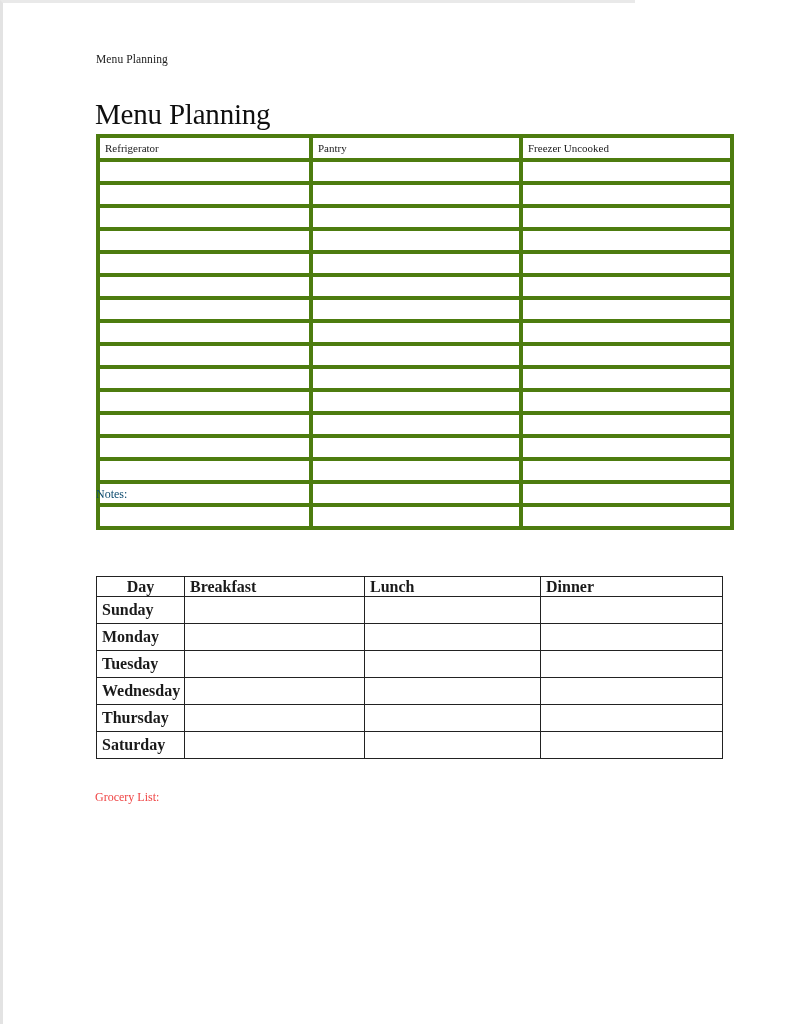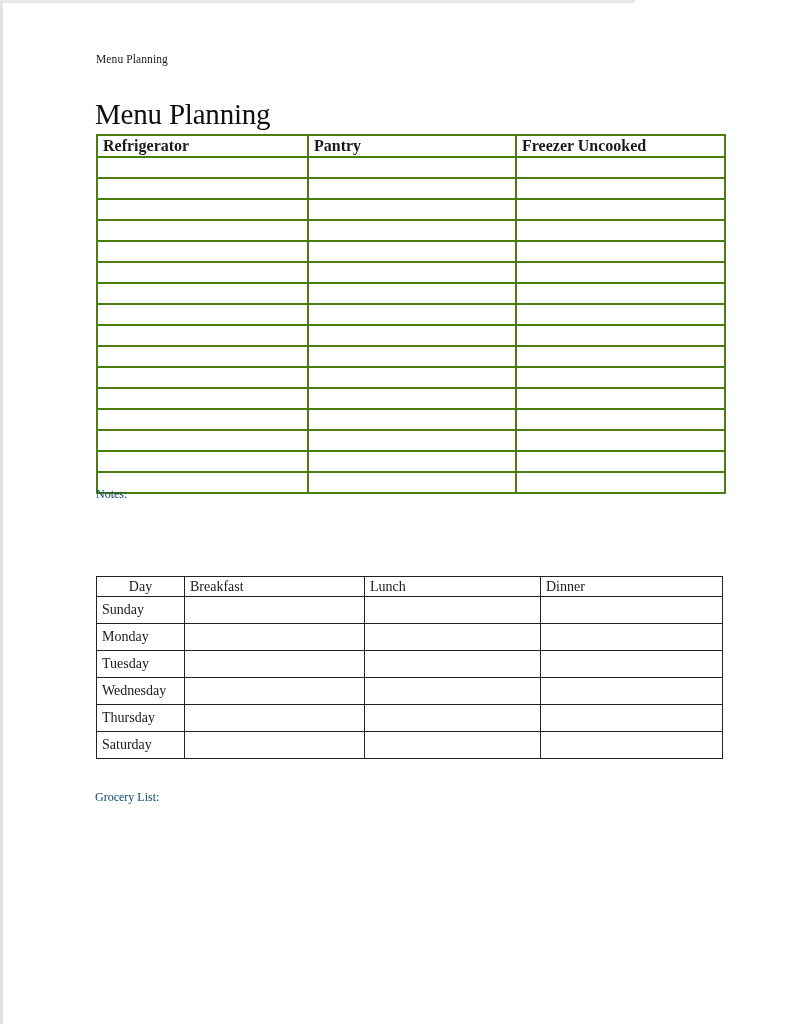--- a/index.html
+++ b/index.html
@@ -70,15 +70,14 @@
     background: #ffffff;
   }
   .storage-table td {
-    border: 2px solid #4d7c0f;
+    border: 4px solid #4d7c0f;
     height: 19px;
     padding: 0 0 0 5px;
-    font-size: 16px;
+    font-size: 11px;
     line-height: 19px;
     vertical-align: middle;
     overflow: hidden;
     white-space: nowrap;
-    font-weight: bold;
   }
   .storage-table .c1 { width: 204px; }
   .storage-table .c2 { width: 201px; }

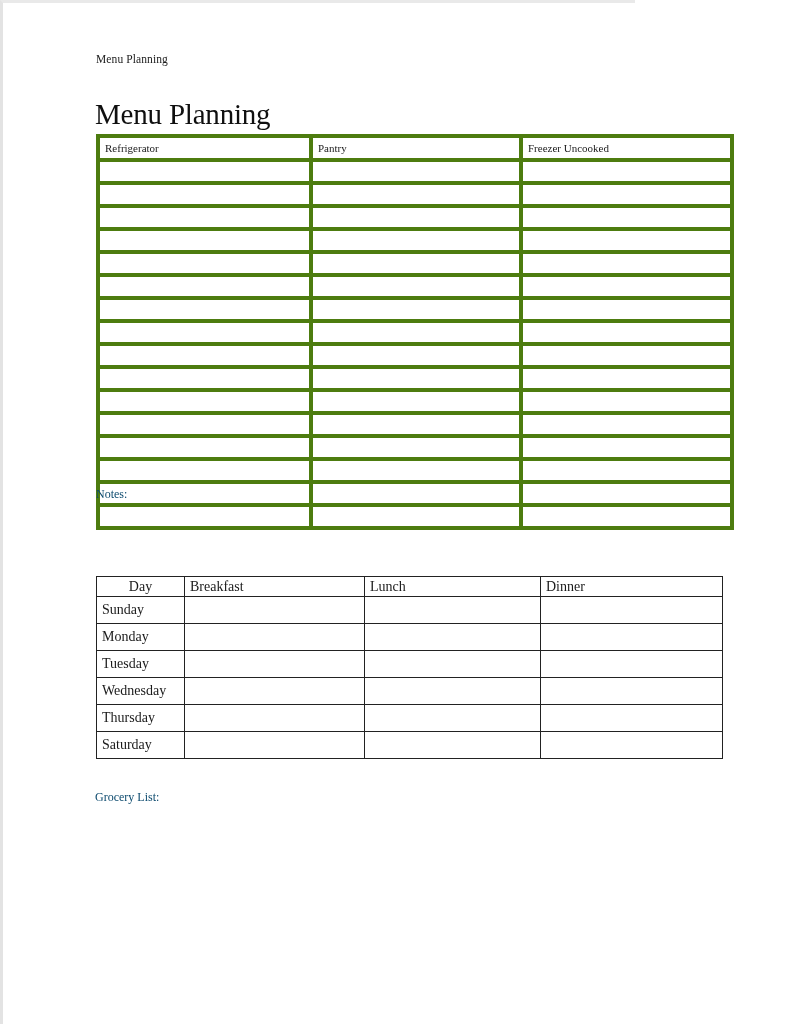--- a/index.html
+++ b/index.html
@@ -108,11 +108,12 @@
     border: 1px solid #222222;
     height: 26px;
     padding: 0 0 0 5px;
-    font-size: 14px;
+    font-size: 16px;
     line-height: 26px;
     vertical-align: middle;
     overflow: hidden;
     white-space: nowrap;
+    font-weight: bold;
   }
   .meal-table .m1 { width: 87px; }
   .meal-table .m2 { width: 174px; }

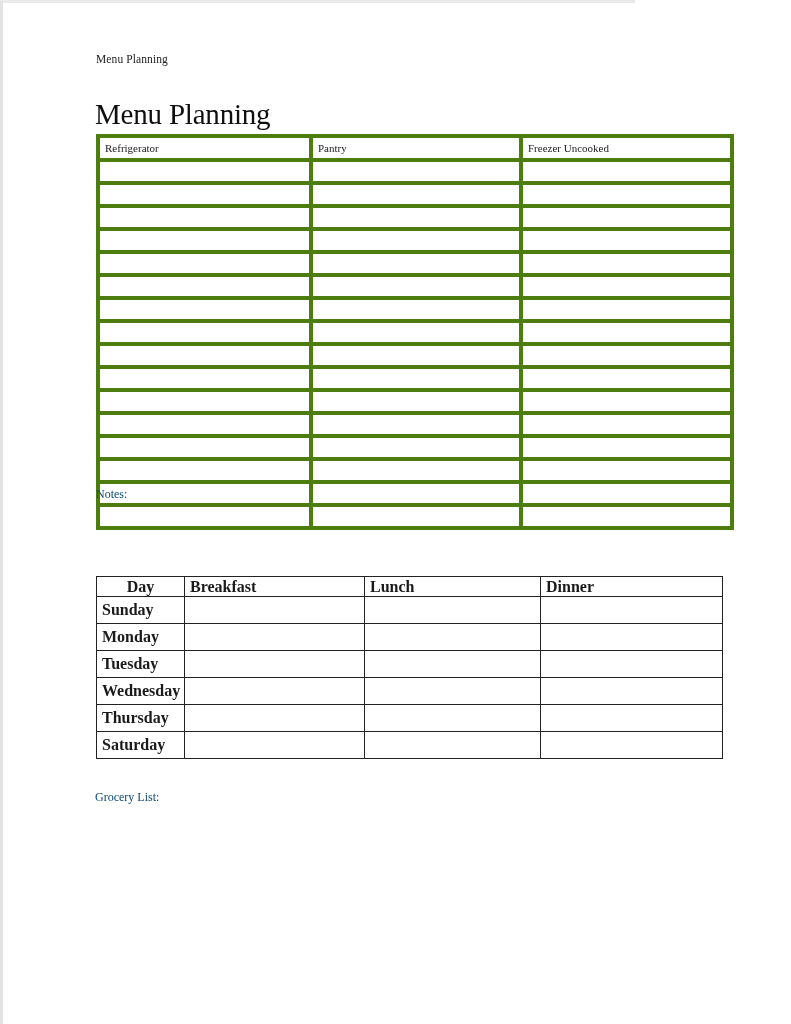--- a/index.html
+++ b/index.html
@@ -127,7 +127,7 @@
     left: 92px;
     top: 787px;
     font-size: 12px;
-    color: #0c4a6e;
+    color: #ef4444;
     white-space: nowrap;
   }
 </style>

